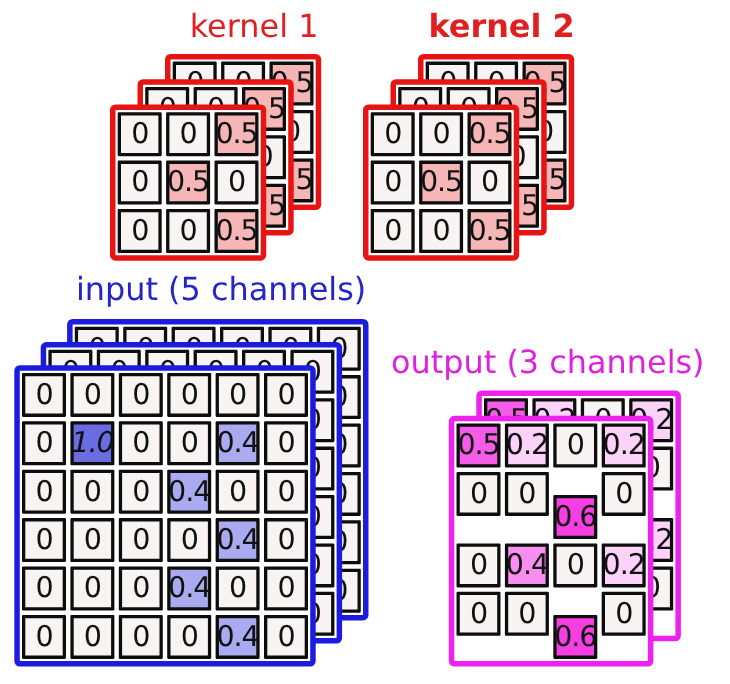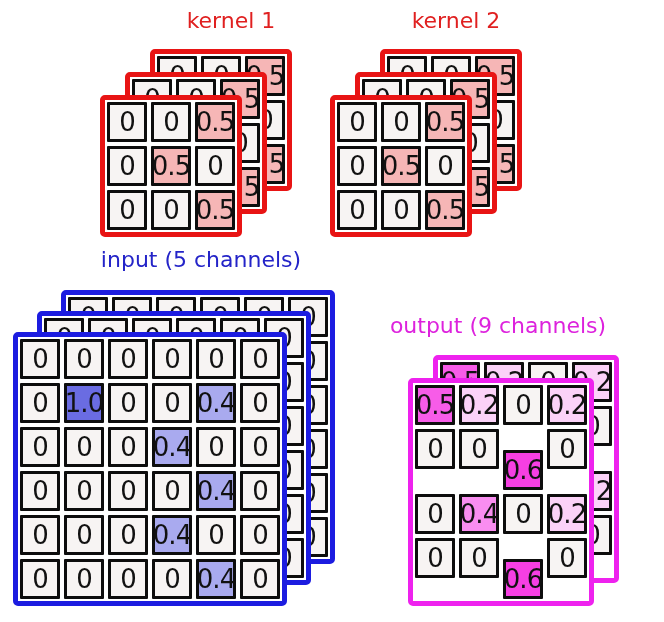--- a/index.html
+++ b/index.html
@@ -17,7 +17,7 @@
   .title {
     position: absolute;
     text-align: center;
-    font-size: 22px;
+    font-size: 29px;
     line-height: 1.15;
     white-space: nowrap;
   }

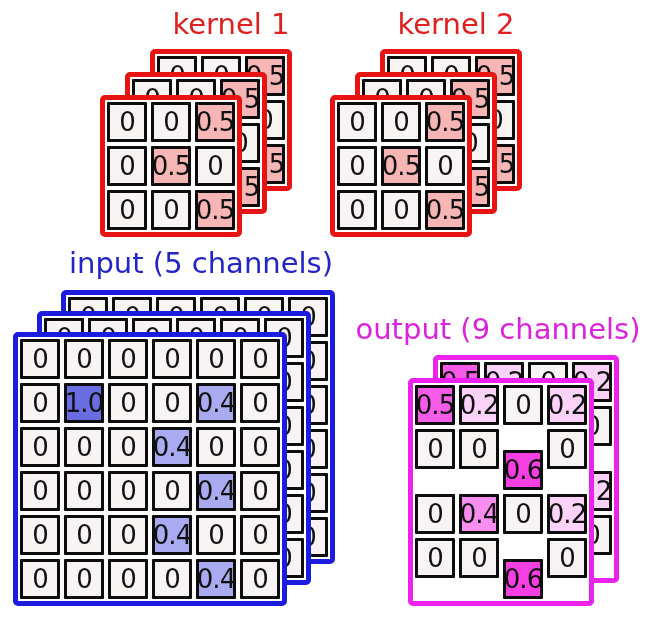--- a/index.html
+++ b/index.html
@@ -26,7 +26,7 @@
   .t-mag  { color: var(--magenta-text); }
 
   #t-k1  { left: 131px; top: 8px;   width: 200px; }
-  #t-k2  { left: 356px; top: 8px;   width: 200px; }
+  #t-k2  { left: 356px; top: 8px;   width: 200px; font-weight: bold; }
   #t-in  { left: 51px;  top: 247px; width: 300px; }
   #t-out { left: 345px; top: 313px; width: 306px; }
 

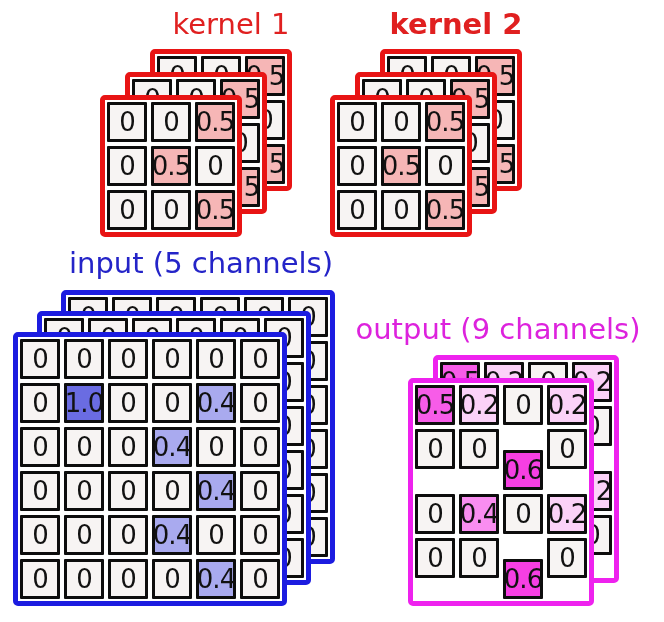--- a/index.html
+++ b/index.html
@@ -80,7 +80,7 @@
   <div class="title t-red" id="t-k1">kernel 1</div>
   <div class="title t-red" id="t-k2">kernel 2</div>
   <div class="title t-blue" id="t-in">input (5 channels)</div>
-  <div class="title t-mag" id="t-out">output (9 channels)</div>
+  <div class="title t-mag" id="t-out">output (3 channels)</div>
 
   <div class="layers k" id="l-k1">
       <div class="layer" style="left: 50px; top: 0px; grid-template-columns: repeat(3, 40px);">

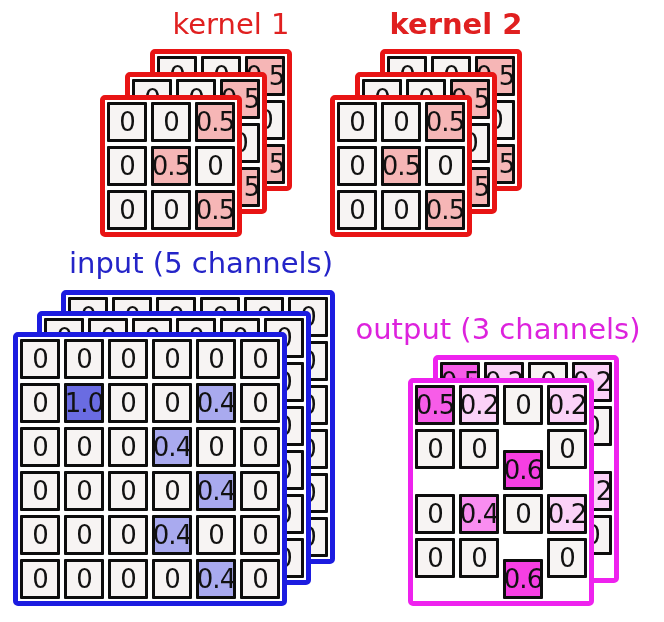--- a/index.html
+++ b/index.html
@@ -66,7 +66,7 @@
     letter-spacing: -1px;
   }
   .f-r  { background: var(--fill-kernel); }
-  .f-b1 { background: var(--fill-input-strong); }
+  .f-b1 { background: var(--fill-input-strong); font-style: italic; }
   .f-b2 { background: var(--fill-input-light); }
   .f-m6 { background: var(--fill-out-06); margin-top: 21px; }
   .f-m5 { background: var(--fill-out-05); }

